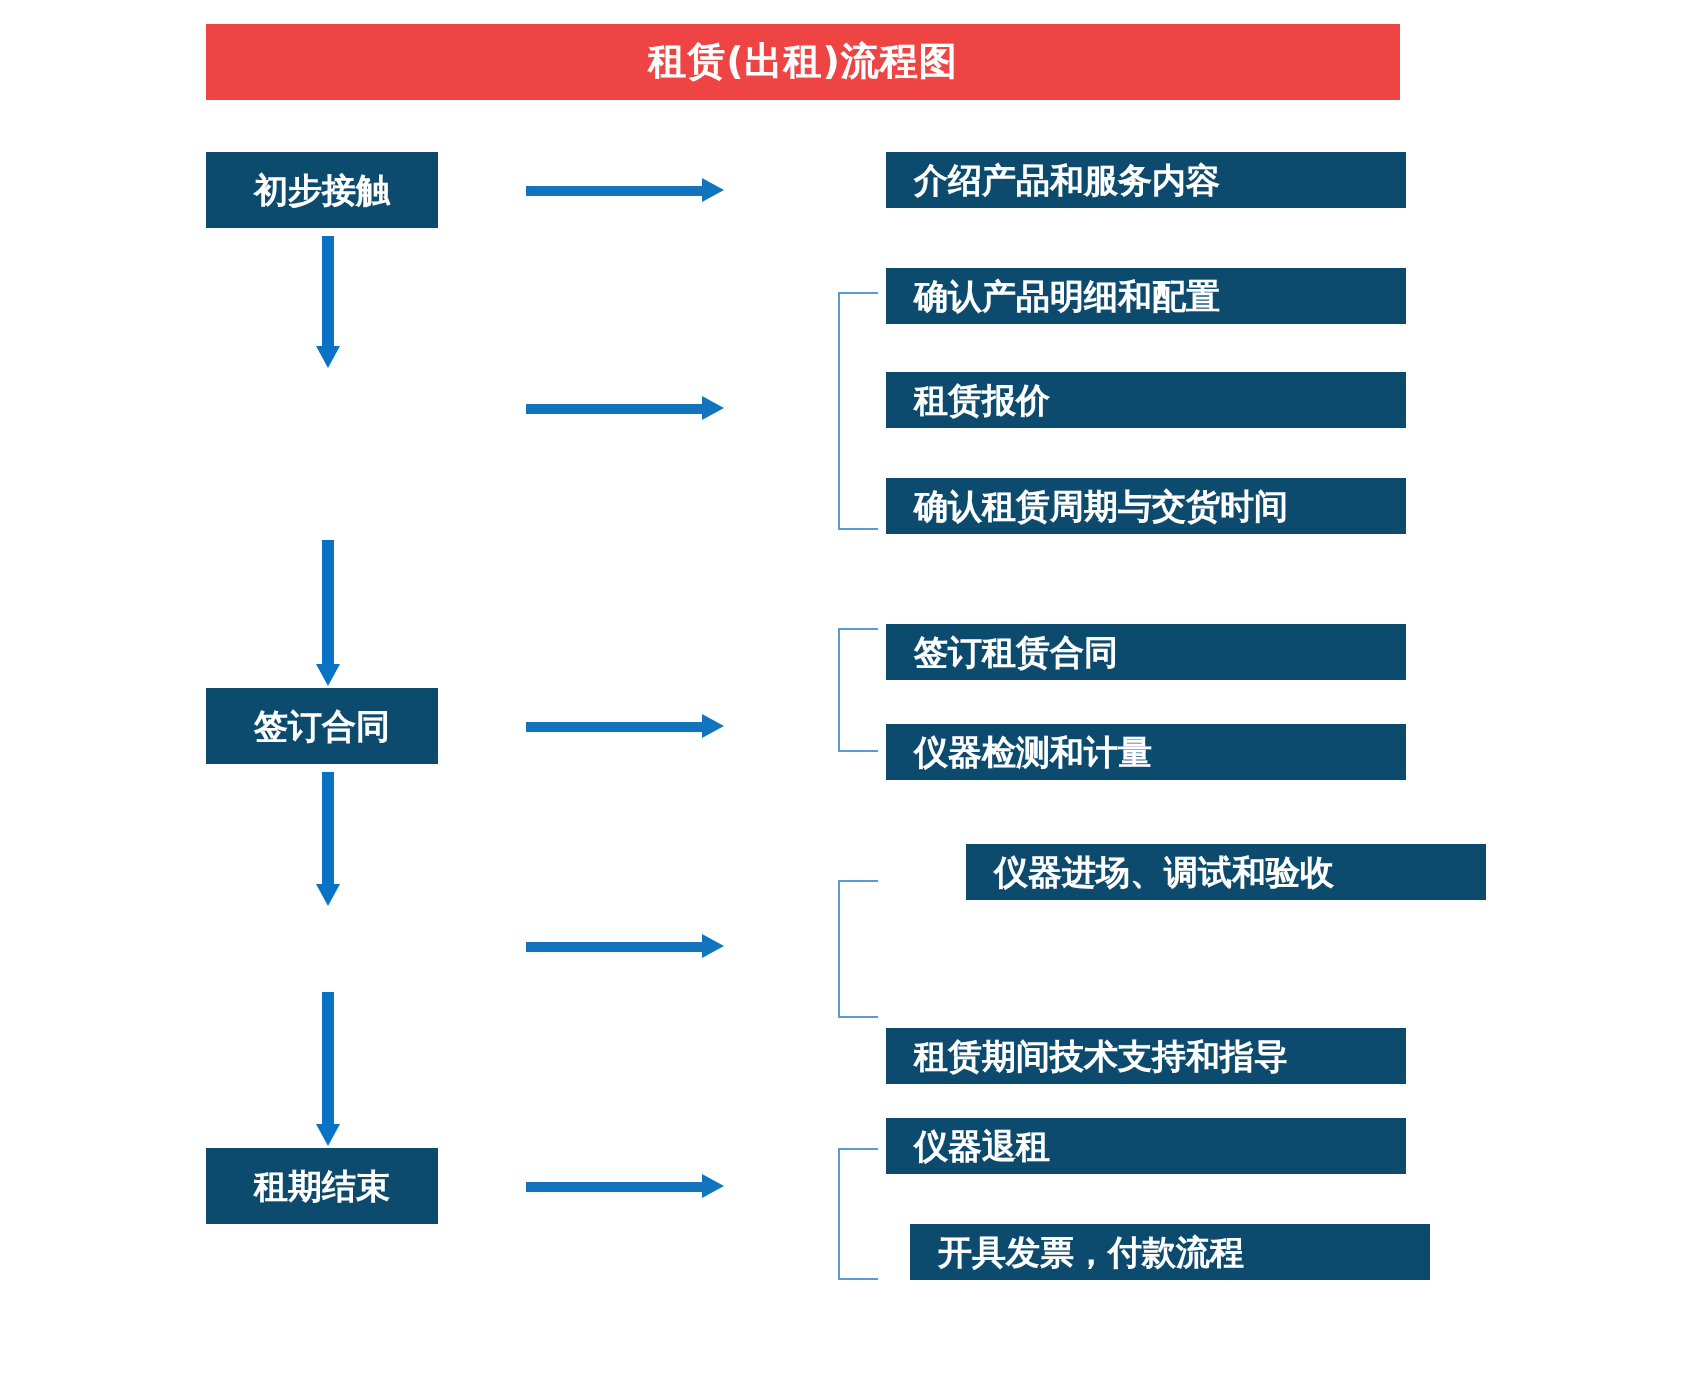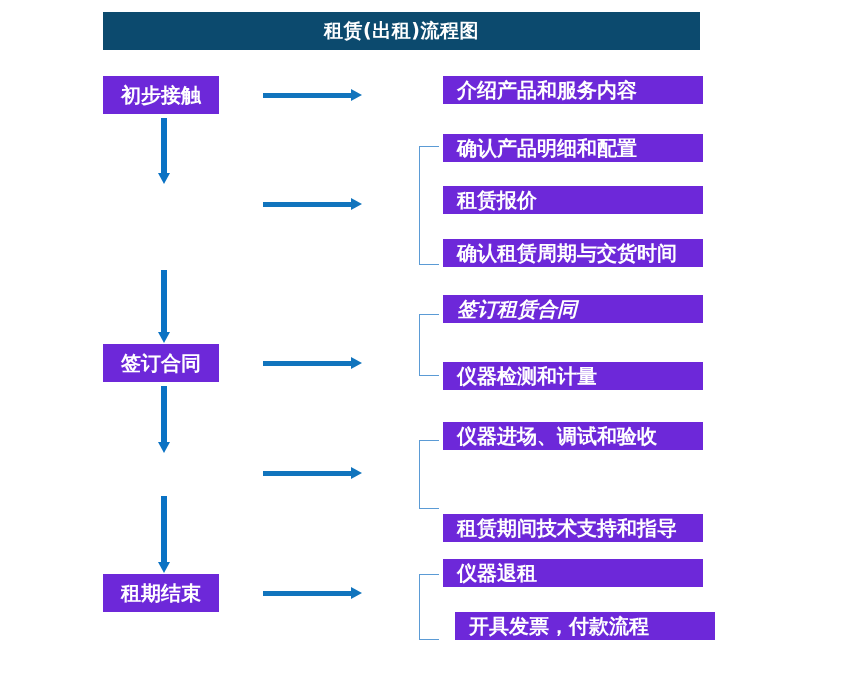--- a/index.html
+++ b/index.html
@@ -23,7 +23,7 @@
     top: 12px;
     width: 597px;
     height: 38px;
-    background: #0c4a6e;
+    background: #ef4444;
     color: #ffffff;
     font-size: 19px;
     font-weight: bold;

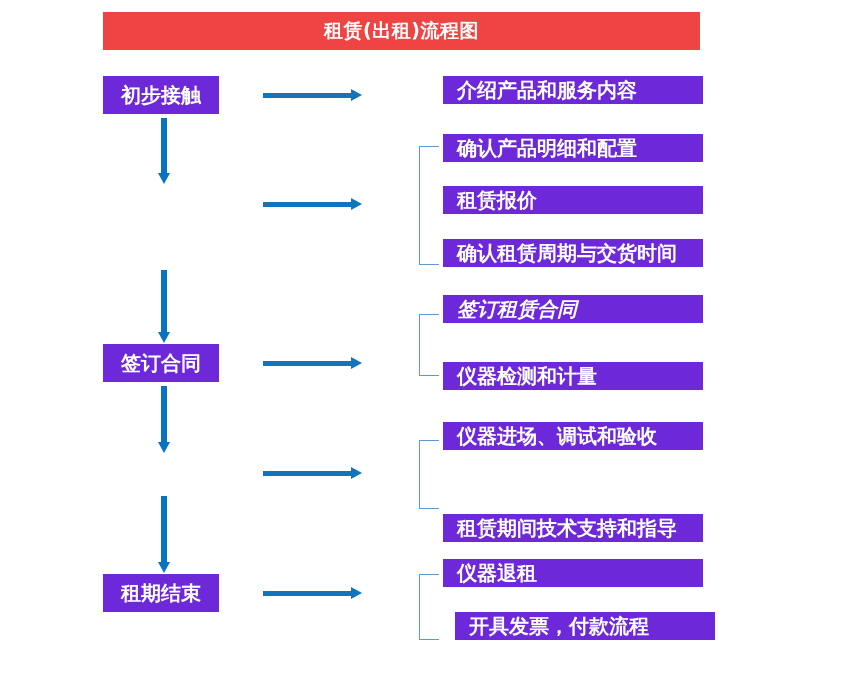--- a/index.html
+++ b/index.html
@@ -34,9 +34,9 @@
   }
   .node-box {
     position: absolute;
-    background: #6d28d9;
+    background: #0c4a6e;
     color: #ffffff;
-    font-size: 20px;
+    font-size: 17px;
     font-weight: bold;
     display: flex;
     align-items: center;

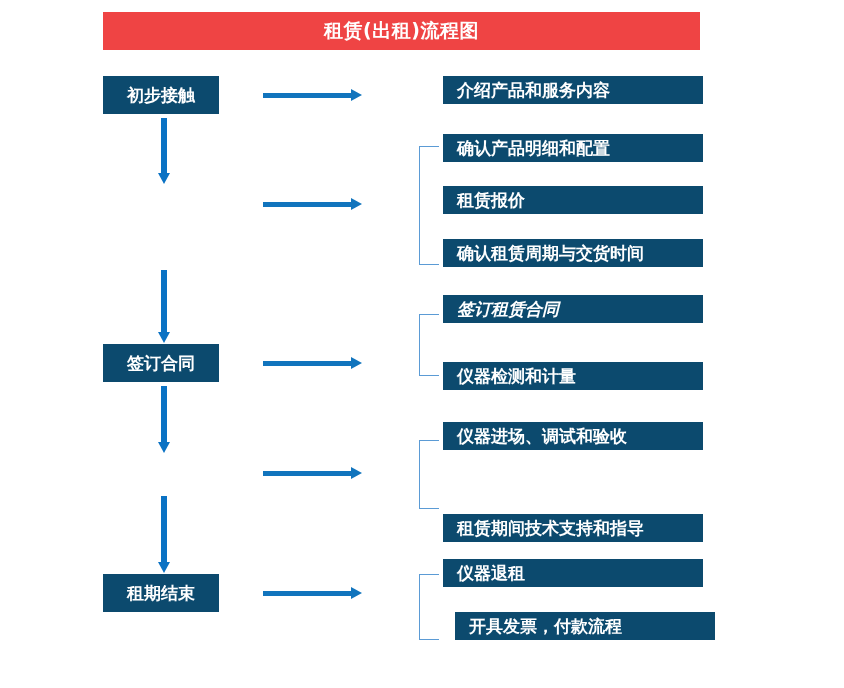--- a/index.html
+++ b/index.html
@@ -184,7 +184,7 @@
   <div class="node-box right-box" style="top:186px;">租赁报价</div>
   <div class="node-box right-box" style="top:239px;">确认租赁周期与交货时间</div>
 
-  <div class="node-box right-box" style="top:295px;font-style:italic;">签订租赁合同</div>
+  <div class="node-box right-box" style="top:312px;">签订租赁合同</div>
   <div class="node-box right-box" style="top:362px;">仪器检测和计量</div>
 
   <div class="node-box right-box" style="top:422px;">仪器进场、调试和验收</div>

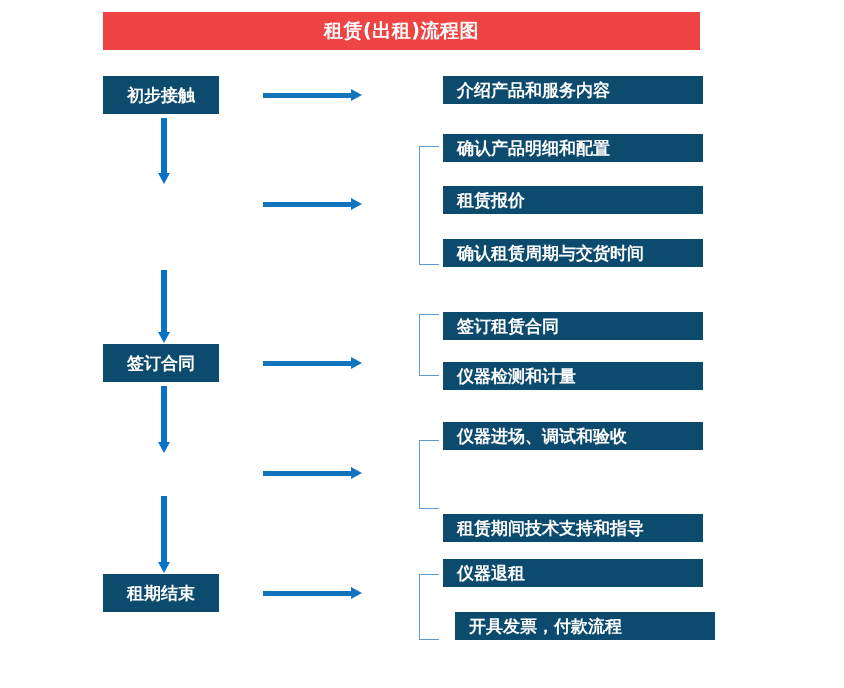--- a/index.html
+++ b/index.html
@@ -187,7 +187,7 @@
   <div class="node-box right-box" style="top:312px;">签订租赁合同</div>
   <div class="node-box right-box" style="top:362px;">仪器检测和计量</div>
 
-  <div class="node-box right-box" style="top:422px;">仪器进场、调试和验收</div>
+  <div class="node-box right-box" style="top:422px;margin-left:40px;">仪器进场、调试和验收</div>
   <div class="node-box right-box" style="top:514px;">租赁期间技术支持和指导</div>
 
   <div class="node-box right-box" style="top:559px;">仪器退租</div>

